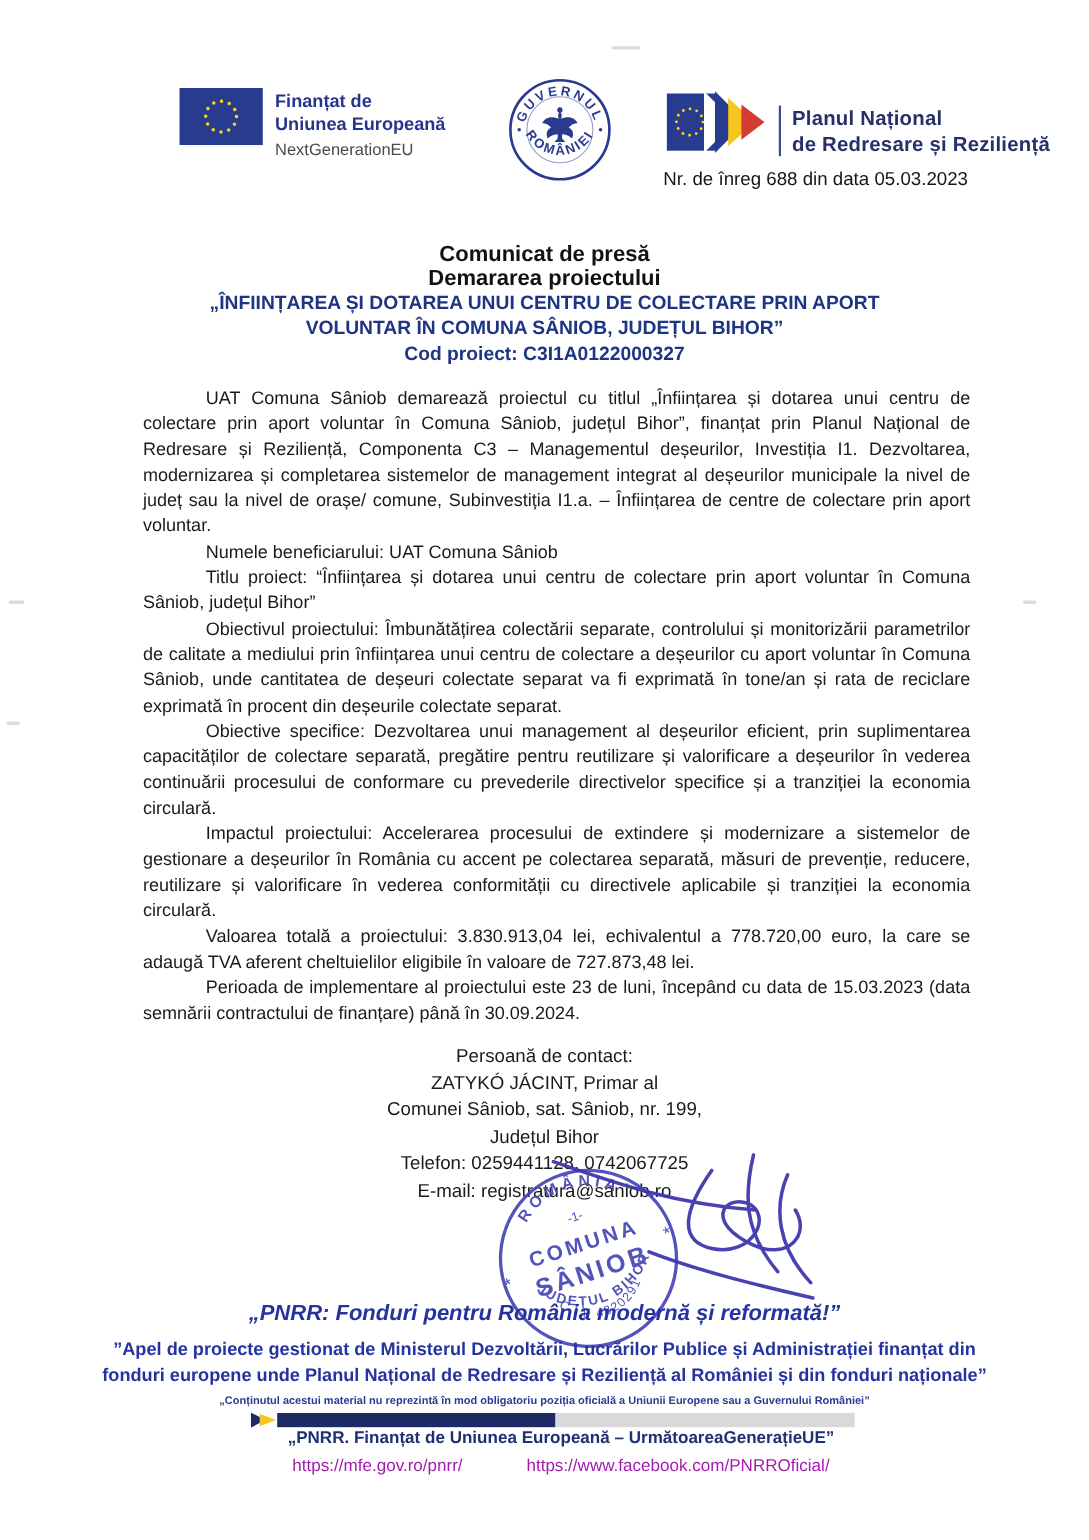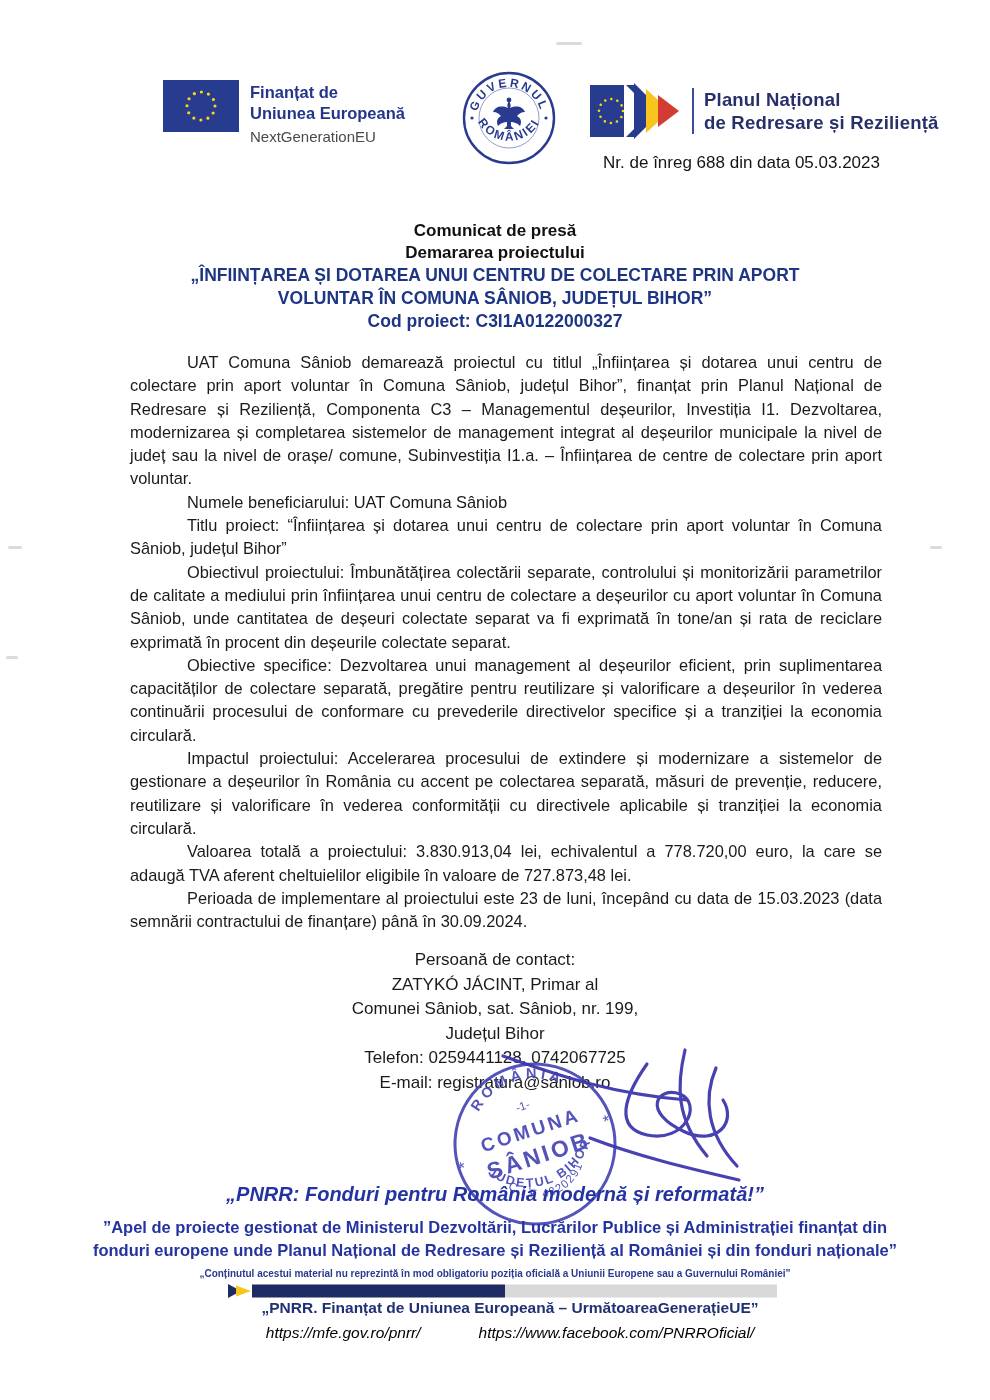--- a/index.html
+++ b/index.html
@@ -13,7 +13,7 @@
   .eu-line-bold{font-weight:bold;color:#26358c;font-size:16.5px;line-height:21px;}
   .eu-line-gray{color:#4a4a4a;font-size:15px;line-height:21px;margin-top:2px;}
   .gov-seal{position:absolute;left:461px;top:70px;}
-  .pnrr-logo{position:absolute;left:590px;top:80px;display:flex;align-items:center;}
+  .pnrr-logo{position:absolute;left:606px;top:80px;display:flex;align-items:flex-end;}
   .pnrr-text{margin-left:10px;padding-left:10px;border-left:2px solid #3b4ba0;}
   .pnrr-line{font-weight:bold;color:#273069;font-size:18.5px;line-height:23px;letter-spacing:.2px;}
   .reg-number{position:absolute;left:500px;top:153px;width:380px;text-align:right;font-size:17px;color:#151515;}

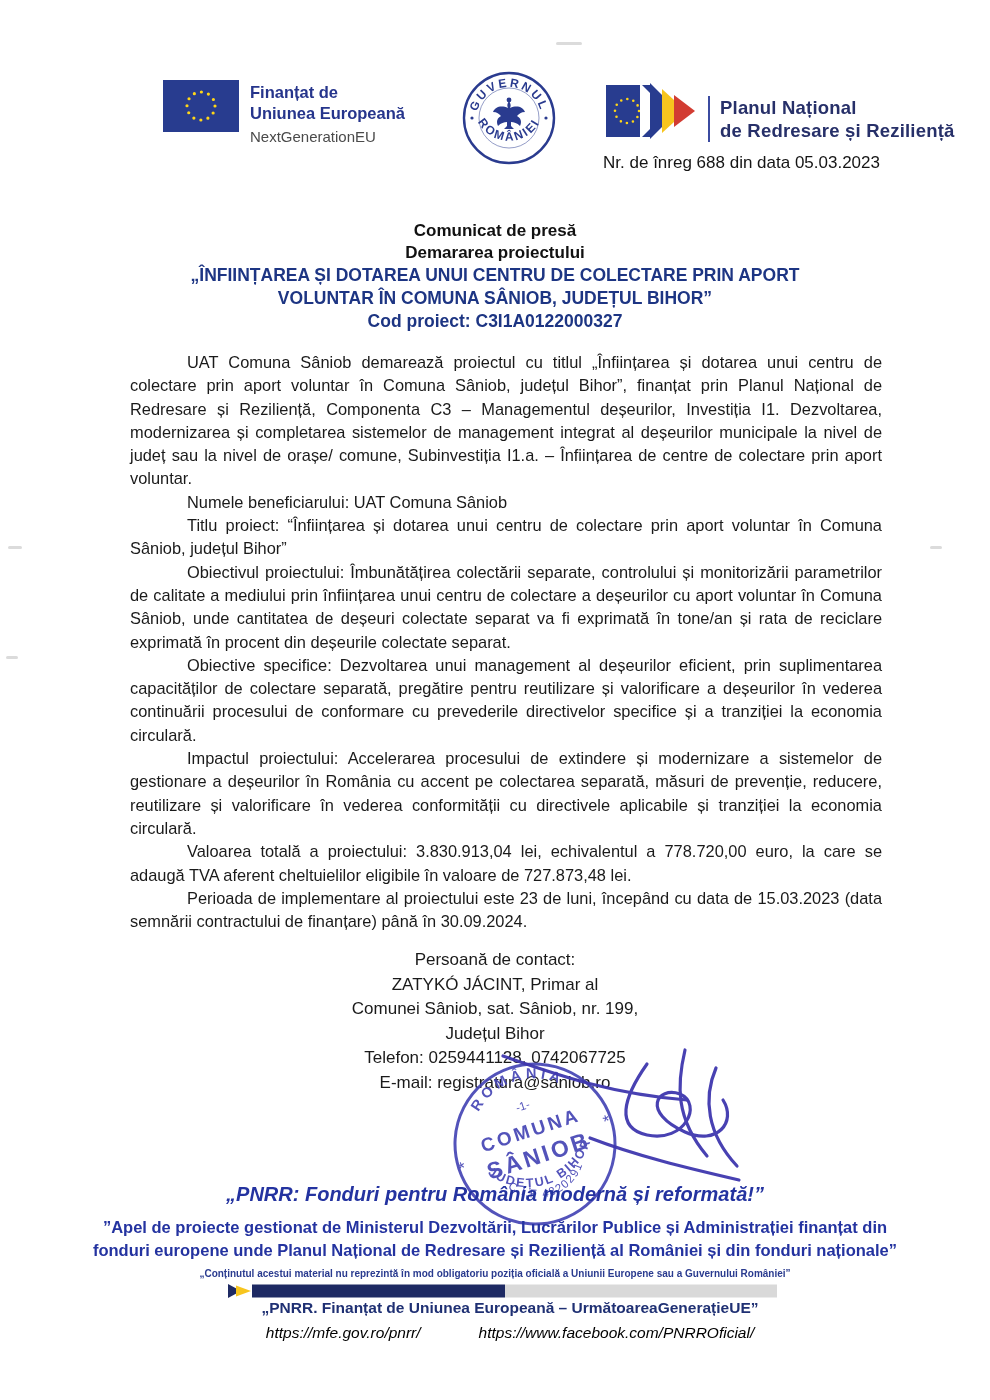--- a/index.html
+++ b/index.html
@@ -19,7 +19,7 @@
   .reg-number{position:absolute;left:500px;top:153px;width:380px;text-align:right;font-size:17px;color:#151515;}
   
   .title-block{position:absolute;left:100px;top:220px;width:790px;text-align:center;font-weight:bold;}
-  .title-black{color:#111;font-size:17px;line-height:22px;}
+  .title-black{color:#111;font-size:20px;line-height:22px;}
   .title-blue{color:#1d3583;font-size:17.5px;line-height:23px;}
   
   .body-text{position:absolute;left:130px;top:351px;width:752px;font-size:16.4px;line-height:23.3px;text-align:justify;color:#1a1a1a;}

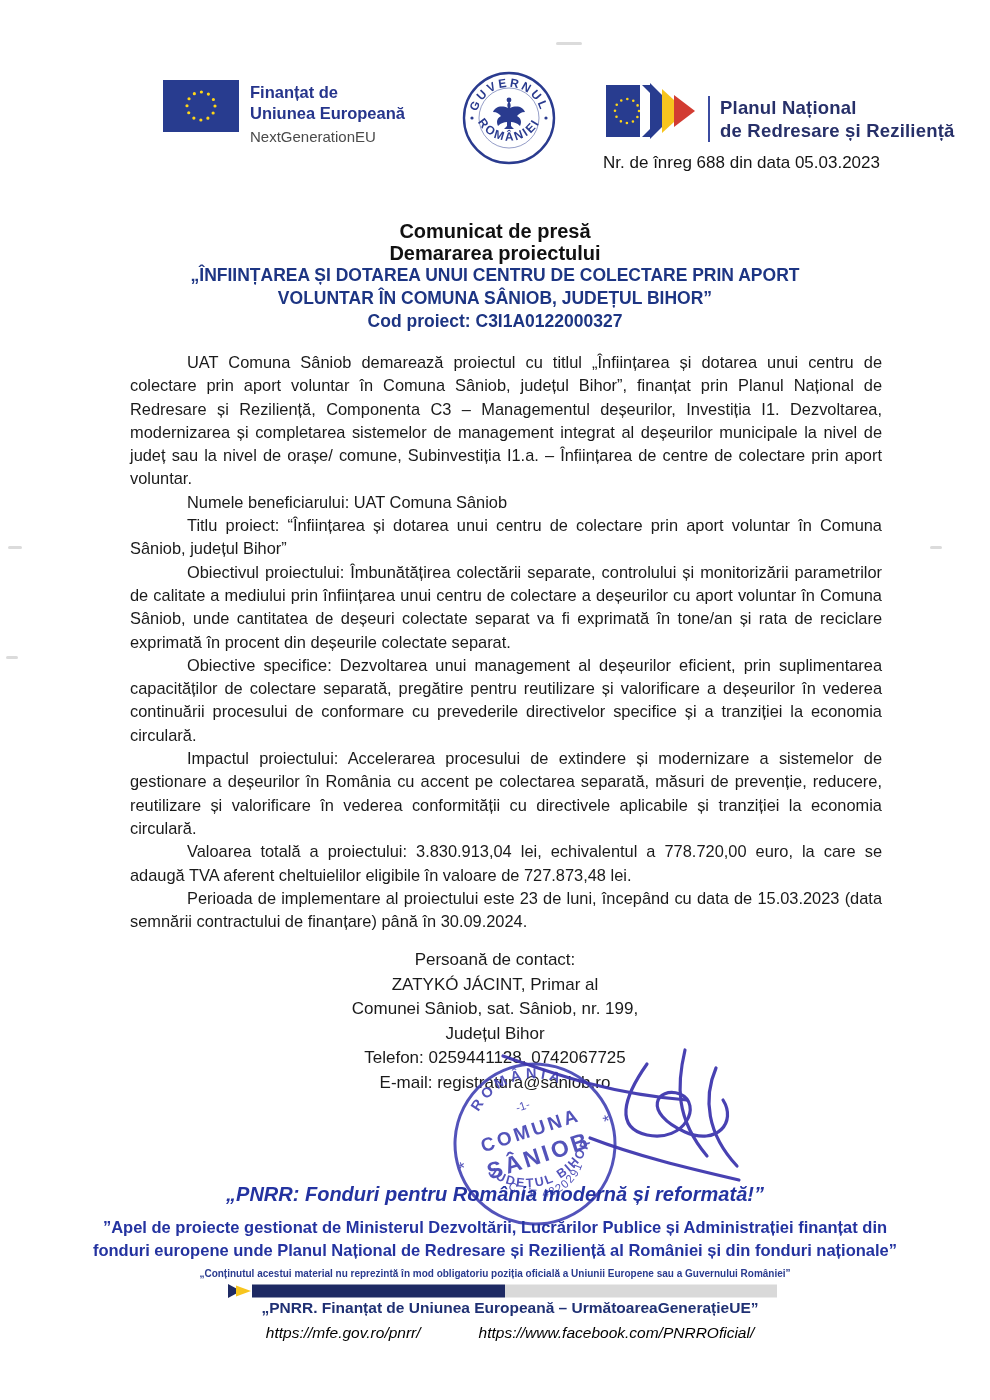--- a/index.html
+++ b/index.html
@@ -38,7 +38,7 @@
   .bottom-bar{position:absolute;left:228px;top:1284px;}
   .bottom-slogan{position:absolute;left:140px;top:1299px;width:740px;text-align:center;font-weight:bold;font-size:15.5px;color:#1f3073;}
   .bottom-links{position:absolute;left:140px;top:1324px;width:740px;display:flex;justify-content:center;gap:58px;font-size:15.5px;color:#1f3073;}
-  .bottom-links a{color:#000000;text-decoration:none;font-style:italic;}
+  .bottom-links a{color:#a21caf;text-decoration:none;}
   
   .artifact{position:absolute;background:#bdbdbd;border-radius:2px;opacity:.55;}
 </style>

